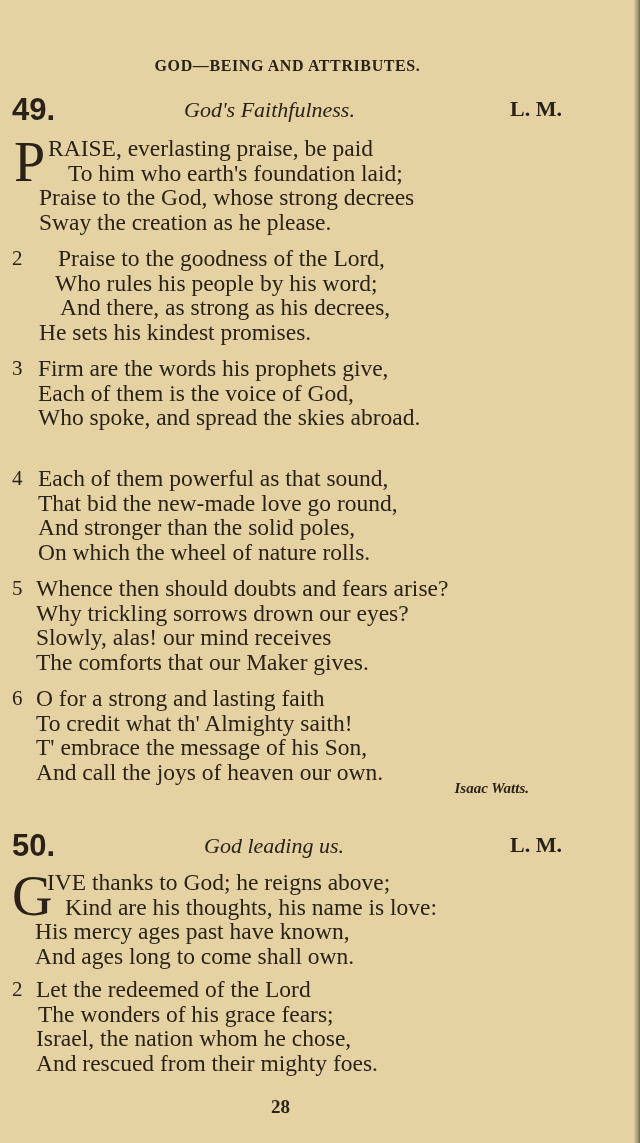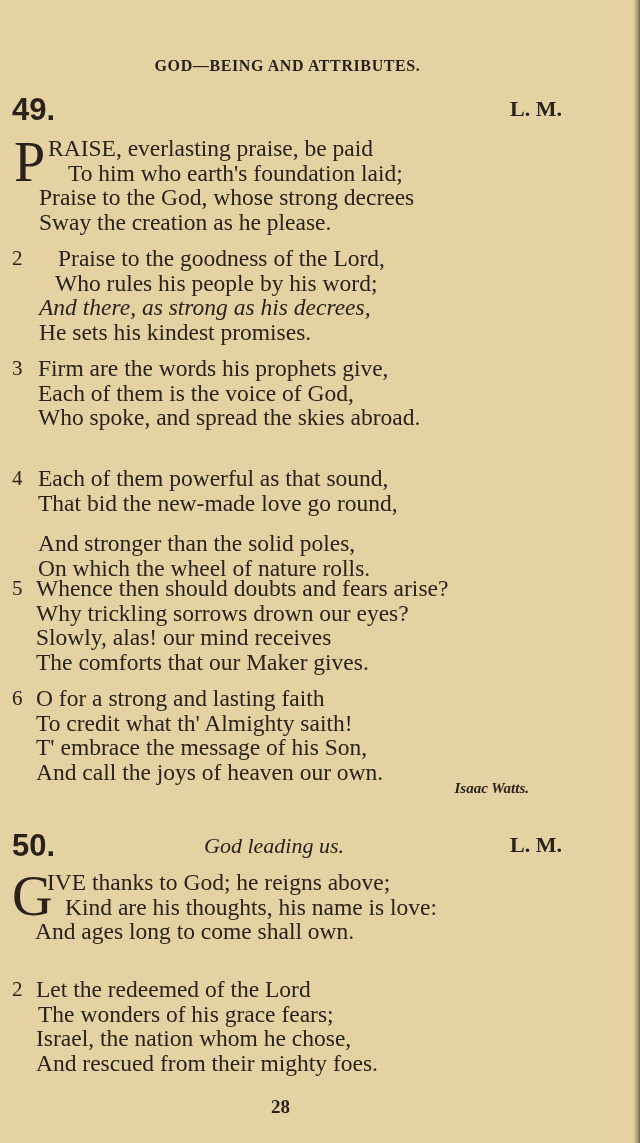--- a/index.html
+++ b/index.html
@@ -115,6 +115,7 @@
 
 <div class="hymn-header" style="top:92px;">
   <span class="hymn-number">49.</span>
+  <span class="hymn-title" style="left:172px;">God's Faithfulness.</span>
   <span class="hymn-meter">L. M.</span>
 </div>
 

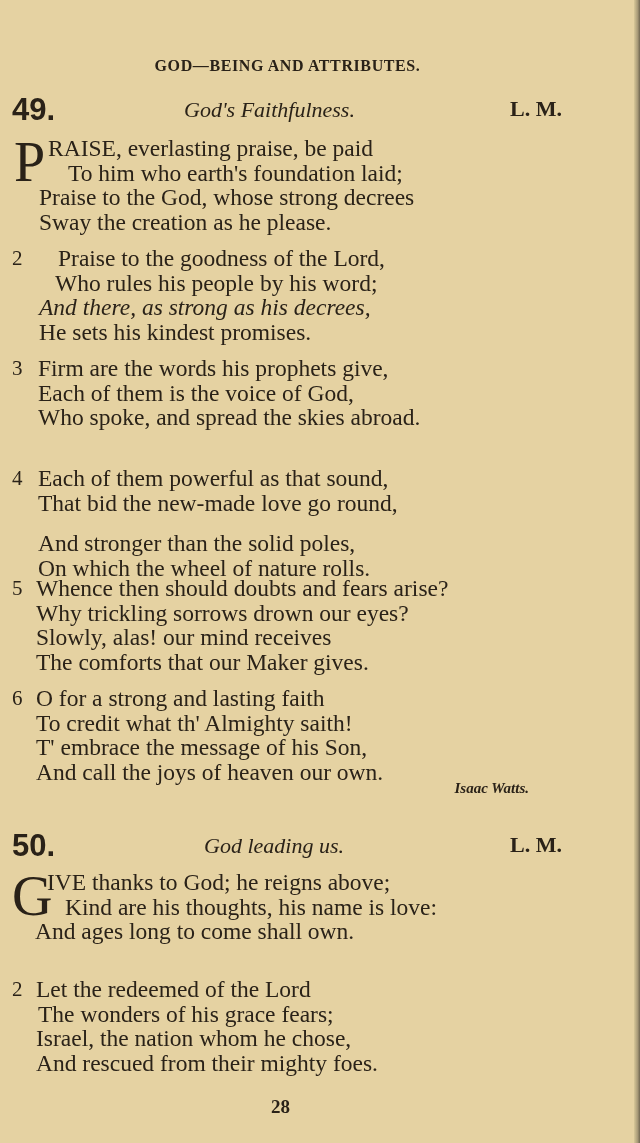--- a/index.html
+++ b/index.html
@@ -131,7 +131,7 @@
   <span class="stanza-num">2</span>
   <div class="line" style="padding-left:58px;">Praise to the goodness of the Lord,</div>
   <div class="line" style="padding-left:55px;">Who rules his people by his word;</div>
-  <div class="line" style="padding-left:39px;font-style:italic;">And there, as strong as his decrees,</div>
+  <div class="line" style="padding-left:60px;">And there, as strong as his decrees,</div>
   <div class="line" style="padding-left:39px;">He sets his kindest promises.</div>
 </div>
 

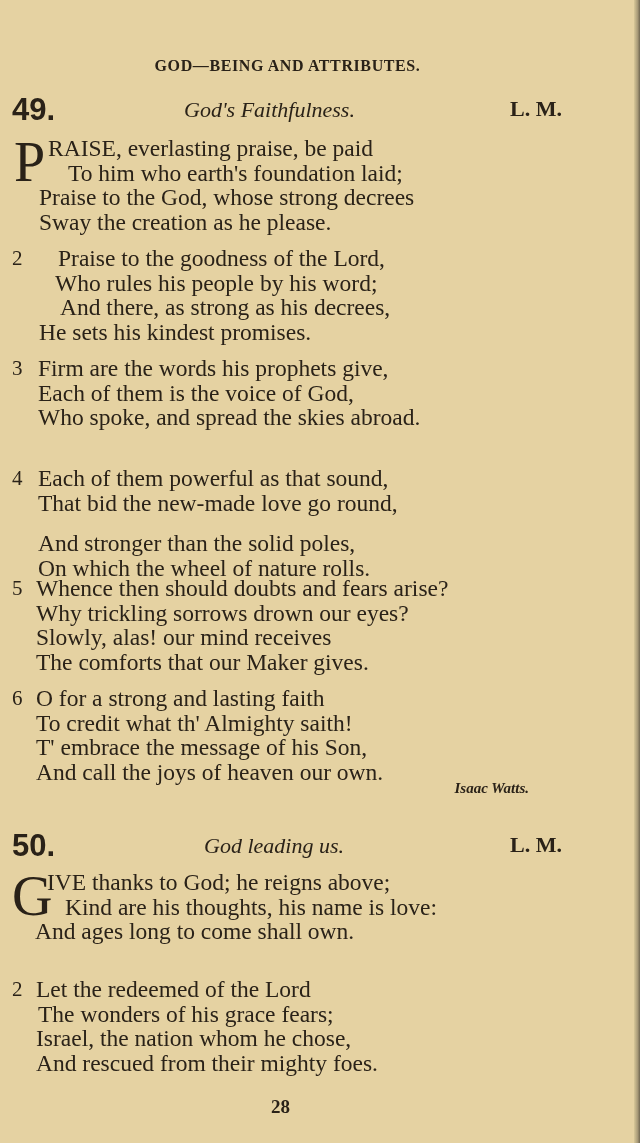--- a/index.html
+++ b/index.html
@@ -146,7 +146,7 @@
   <span class="stanza-num">4</span>
   <div class="line" style="padding-left:38px;">Each of them powerful as that sound,</div>
   <div class="line" style="padding-left:38px;">That bid the new-made love go round,</div>
-  <div class="line" style="padding-left:38px;margin-top:16px;">And stronger than the solid poles,</div>
+  <div class="line" style="padding-left:38px;">And stronger than the solid poles,</div>
   <div class="line" style="padding-left:38px;">On which the wheel of nature rolls.</div>
 </div>
 

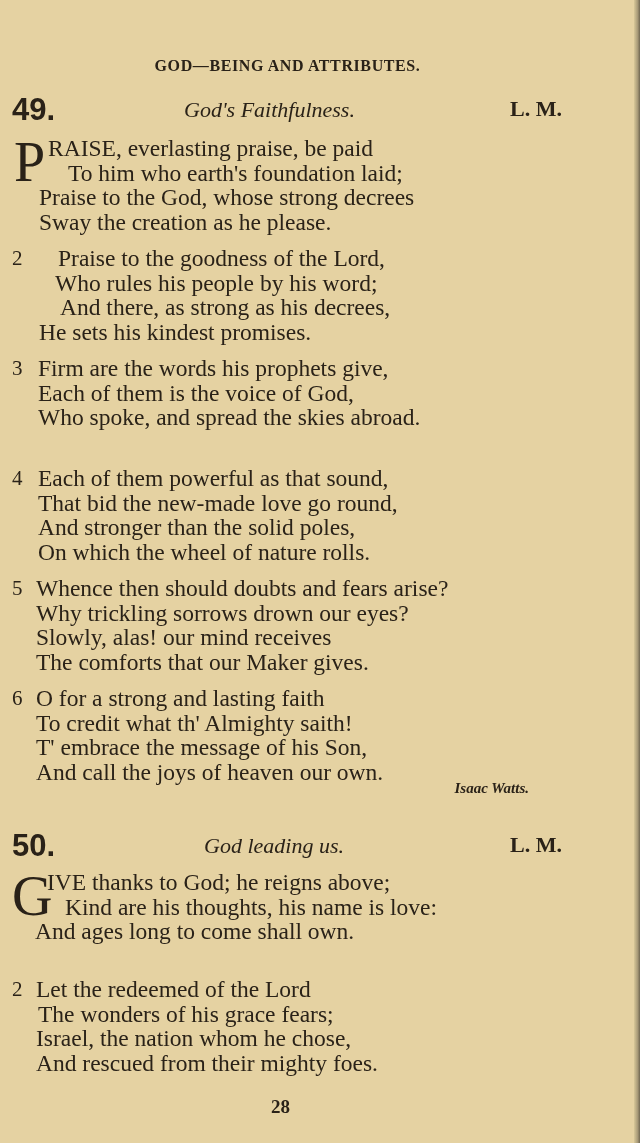--- a/index.html
+++ b/index.html
@@ -178,6 +178,7 @@
   <span class="dropcap" style="left:12px;">G</span>
   <div class="line" style="padding-left:47px;">IVE thanks to God; he reigns above;</div>
   <div class="line" style="padding-left:65px;">Kind are his thoughts, his name is love:</div>
+  <div class="line" style="padding-left:35px;">His mercy ages past have known,</div>
   <div class="line" style="padding-left:35px;">And ages long to come shall own.</div>
 </div>
 

